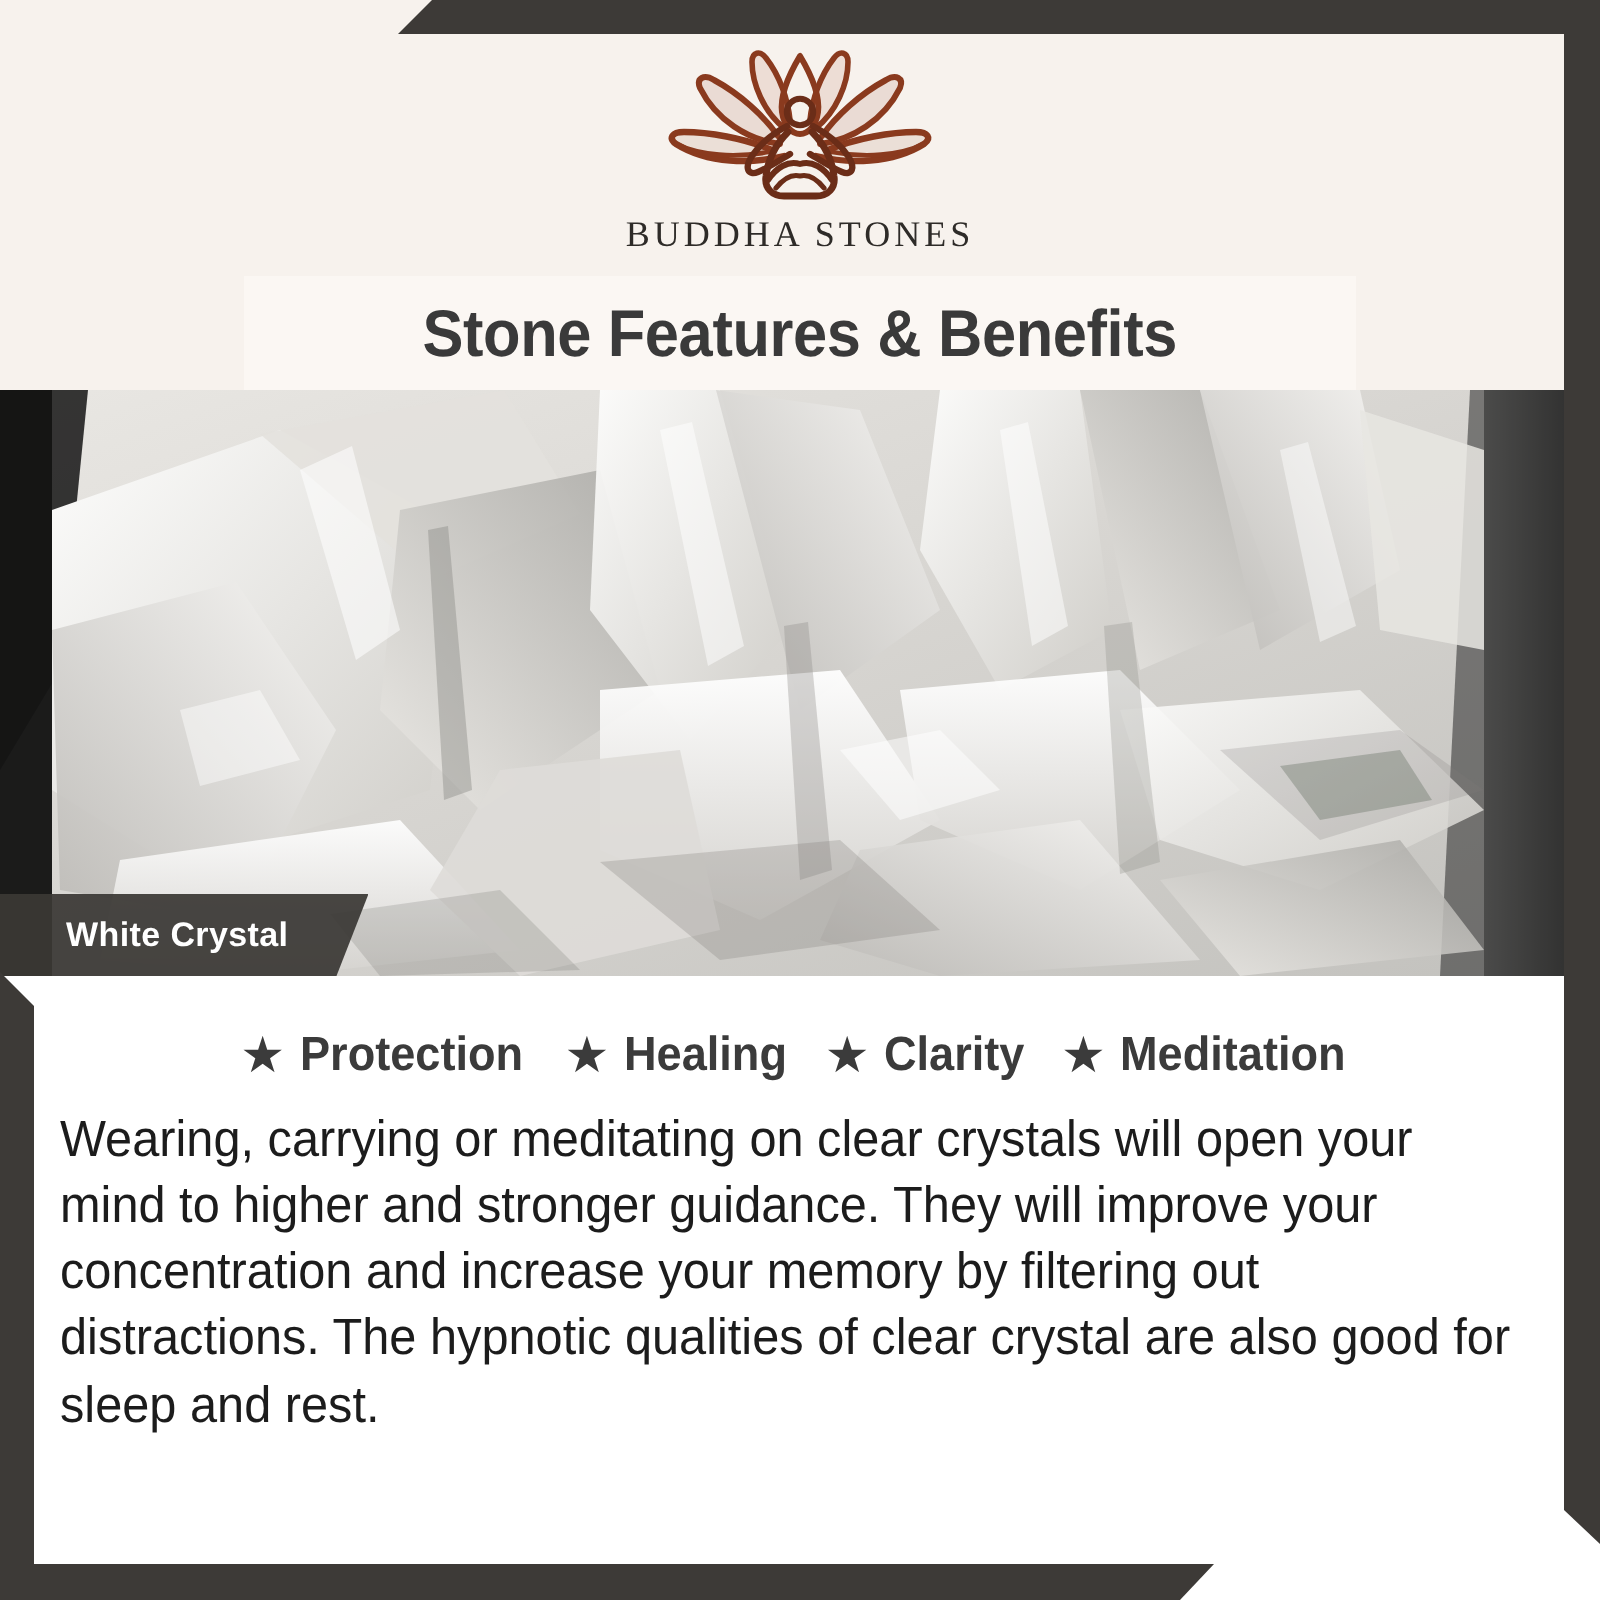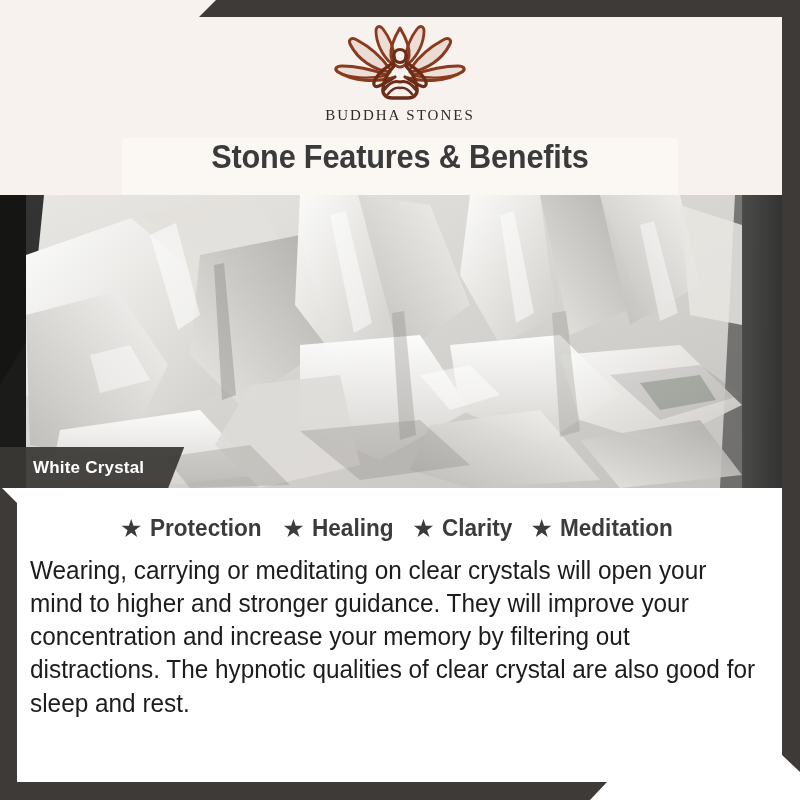--- a/index.html
+++ b/index.html
@@ -47,7 +47,7 @@
   .logo-text {
     margin-top:5px;
     font-family:"Liberation Serif", serif;
-    font-size:15px; letter-spacing:2.0px; color:#2e2b28;
+    font-size:18px; letter-spacing:2.0px; color:#2e2b28;
     font-weight:400;
   }
 

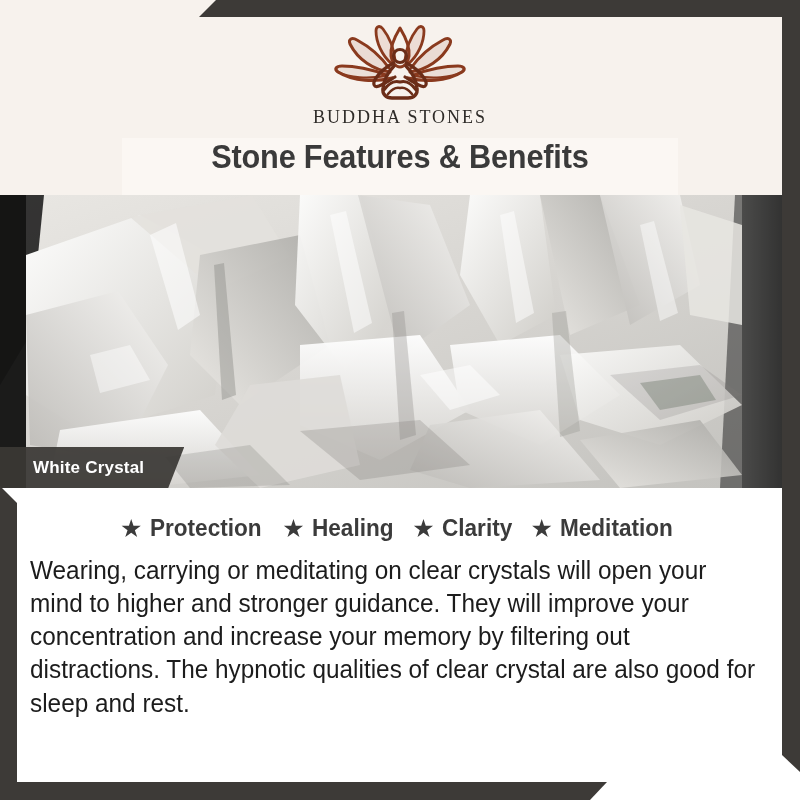--- a/index.html
+++ b/index.html
@@ -53,7 +53,7 @@
 
   .title-banner {
     position:absolute; top:138px; left:122px; width:556px; height:57px;
-    background:#fbf7f3; display:flex; justify-content:center;
+    background:#fbf7f3; display:flex; align-items:center; justify-content:center;
   }
   .title-text {
     font-family:"Liberation Sans Narrow","Liberation Sans", sans-serif;

